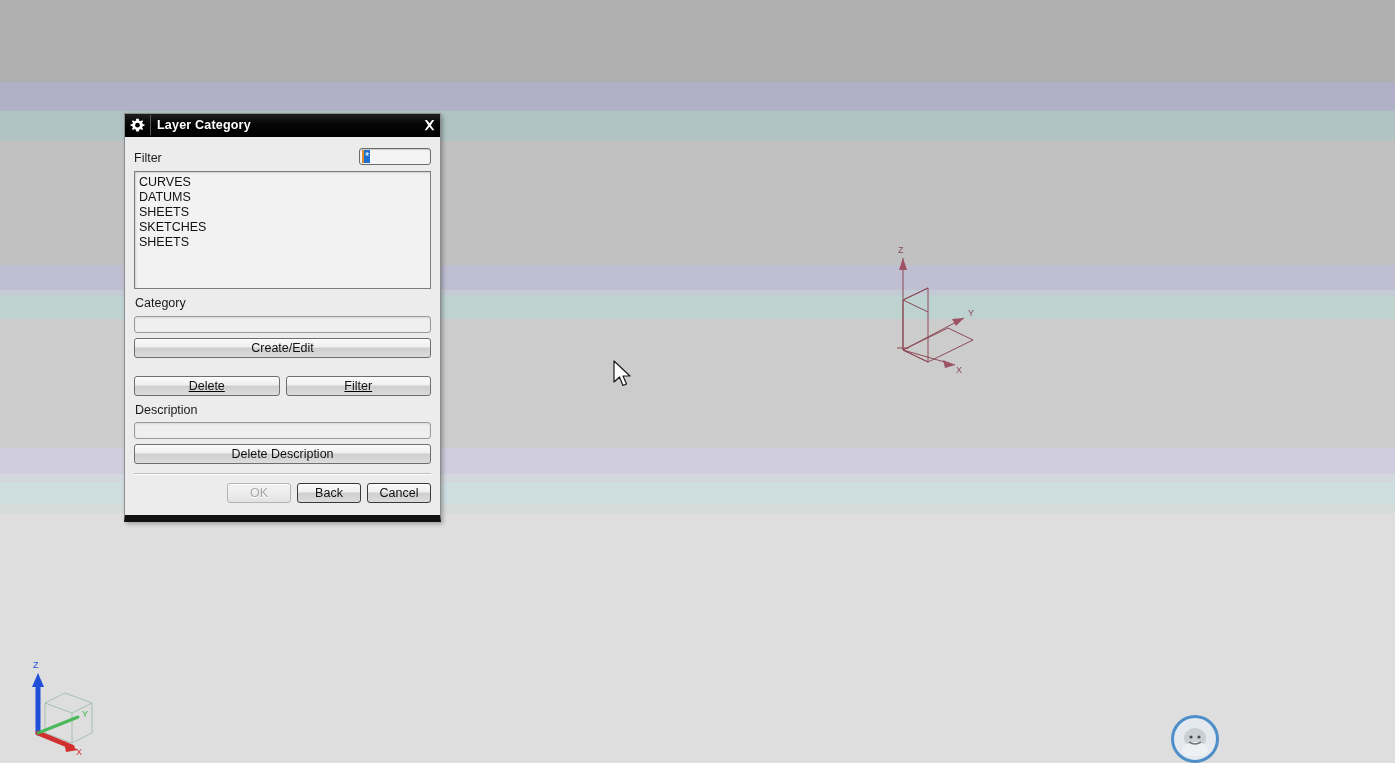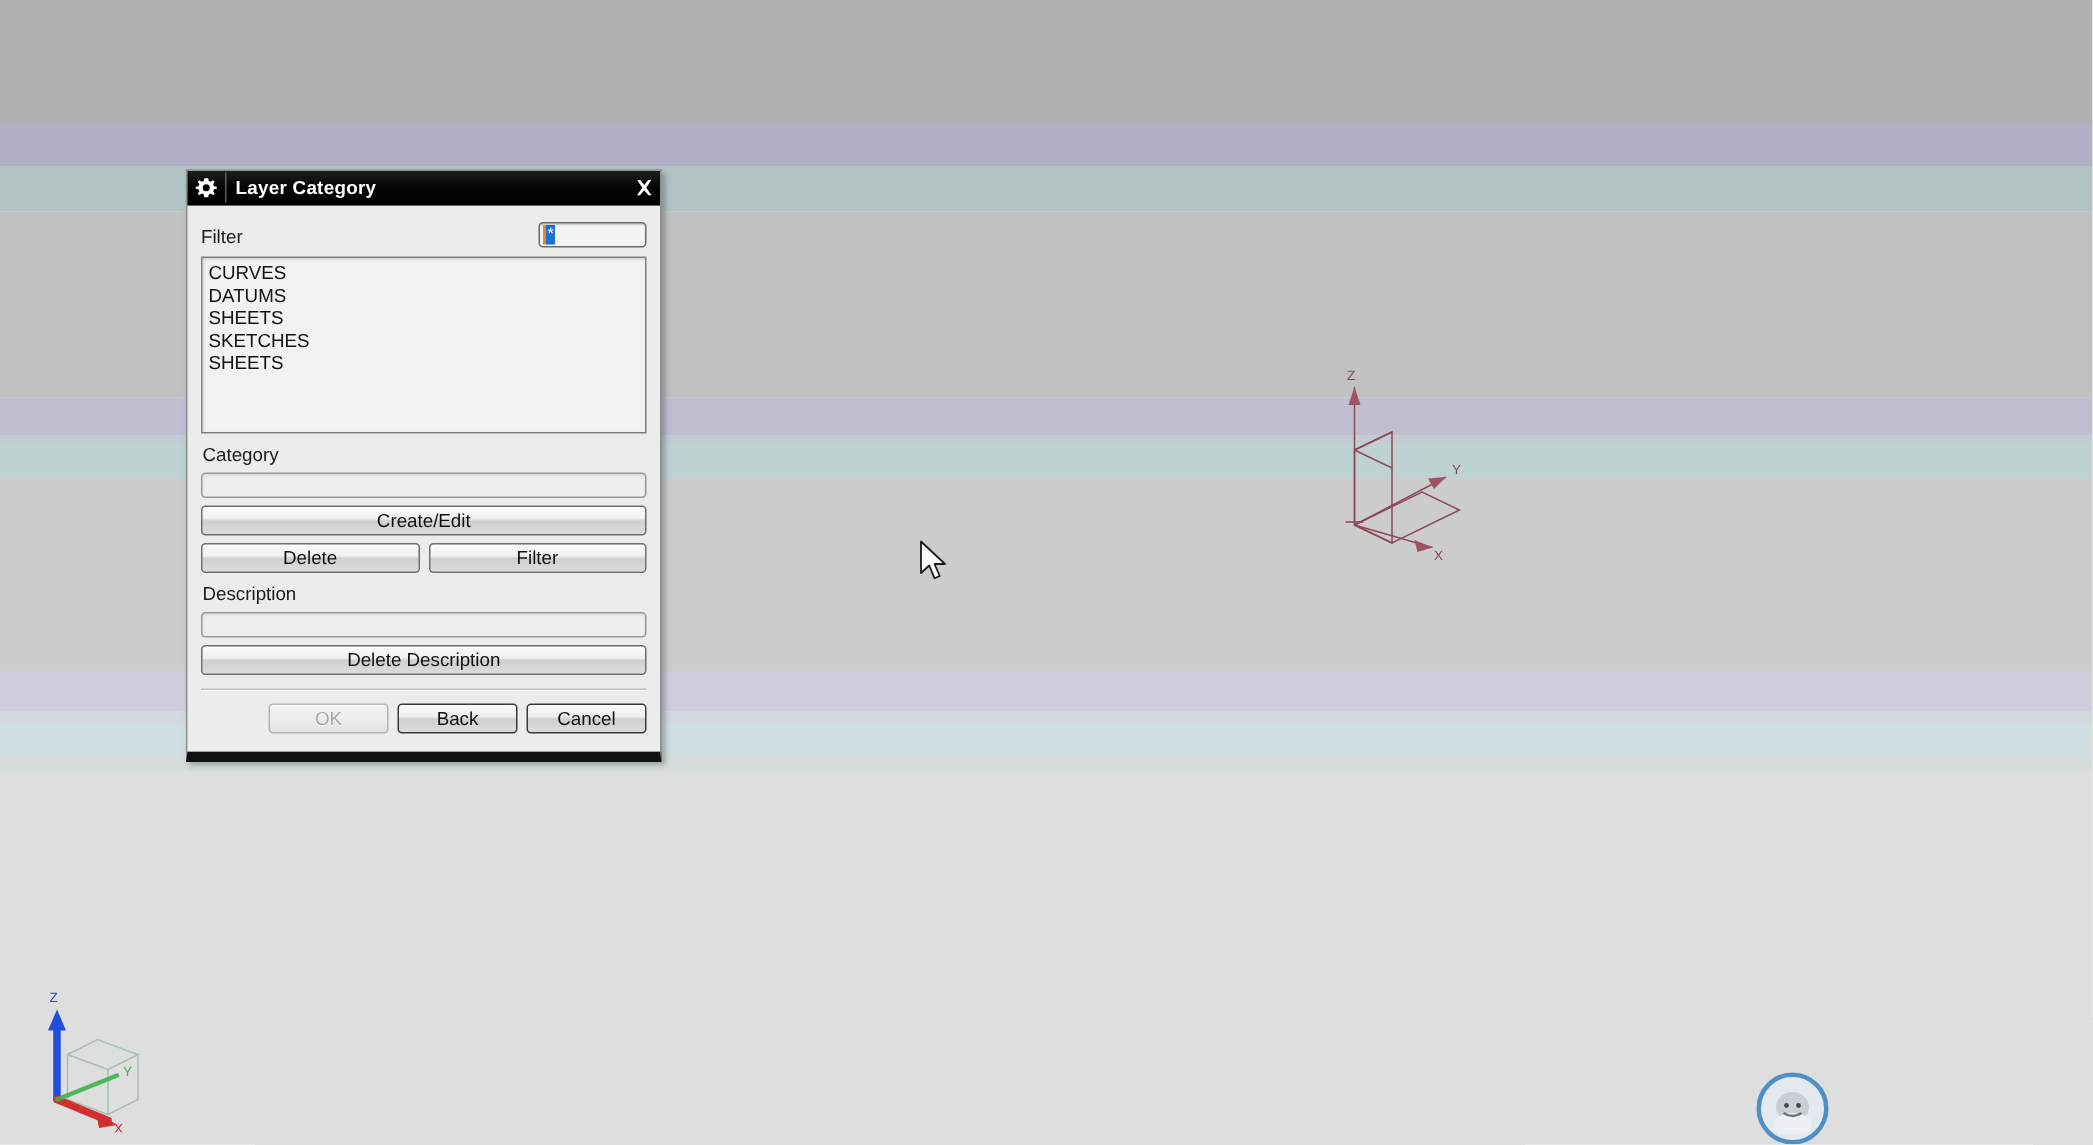--- a/index.html
+++ b/index.html
@@ -248,7 +248,8 @@
   .btn-row {
     display: flex;
     gap: 6px;
-    margin-top: 5px;
+    margin-top: 18px;
+    text-decoration: underline;
   }
   .btn-row .btn { flex: 1 1 0; }
 

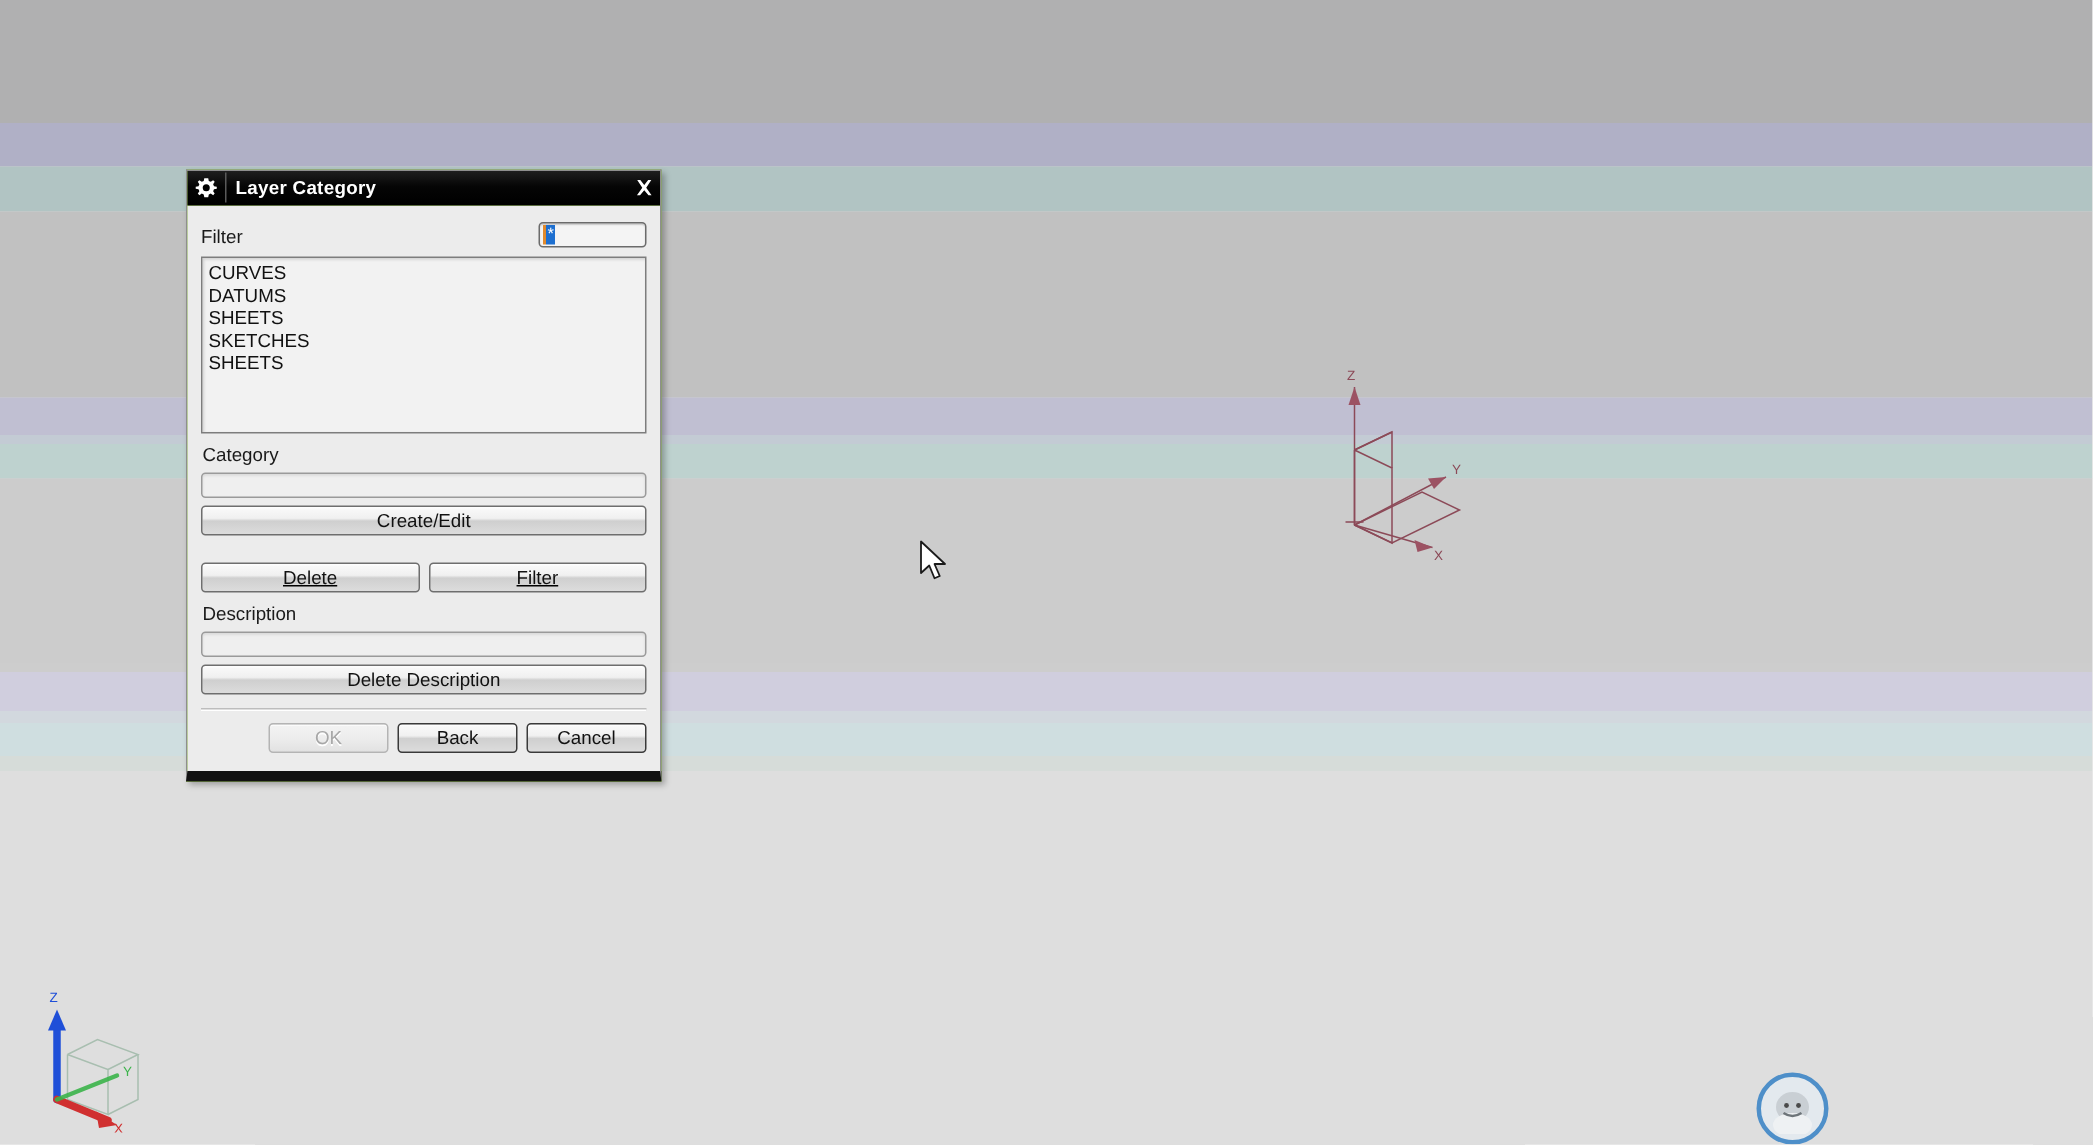--- a/index.html
+++ b/index.html
@@ -267,7 +267,7 @@
     padding: 2px 0 6px 0;
   }
 
-  .footer .btn { width: 80px; }
+  .footer .btn { width: 64px; }
 
   .btn.disabled {
     color: #a7a7a7;

